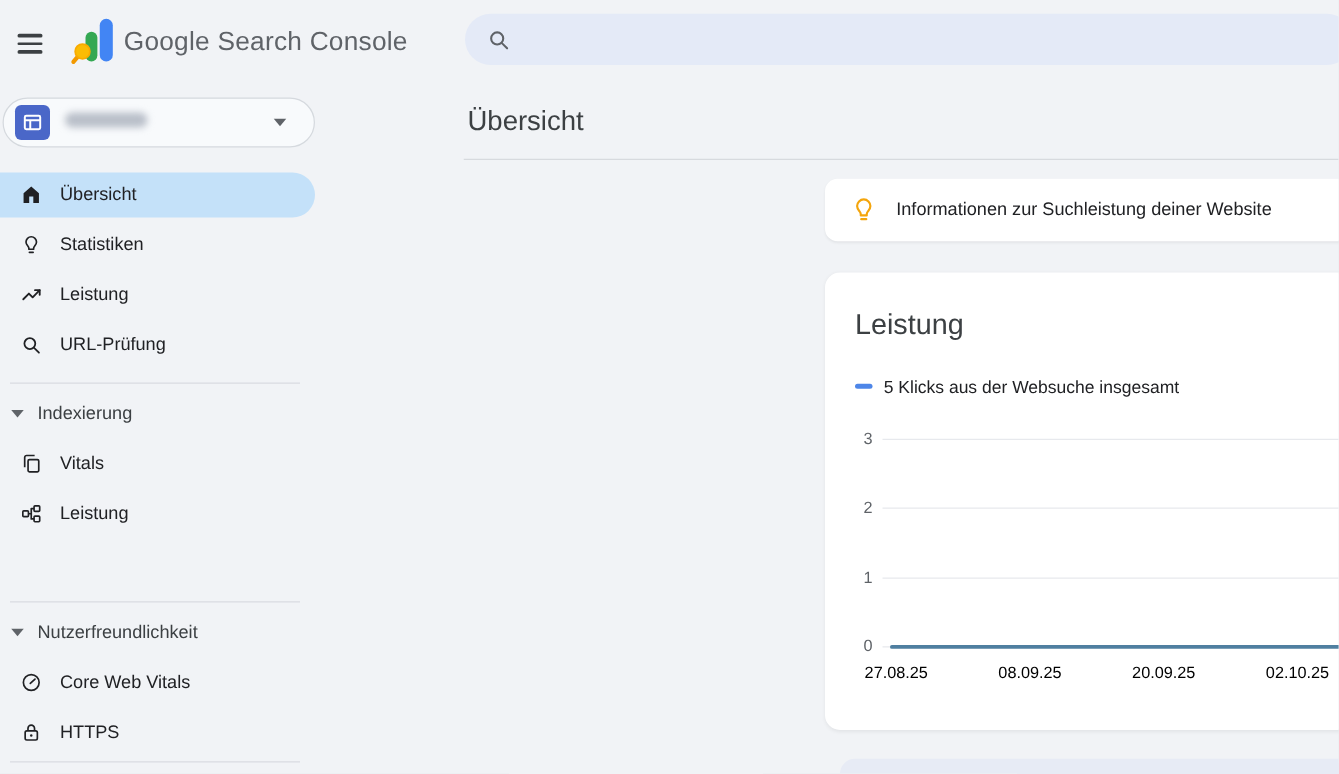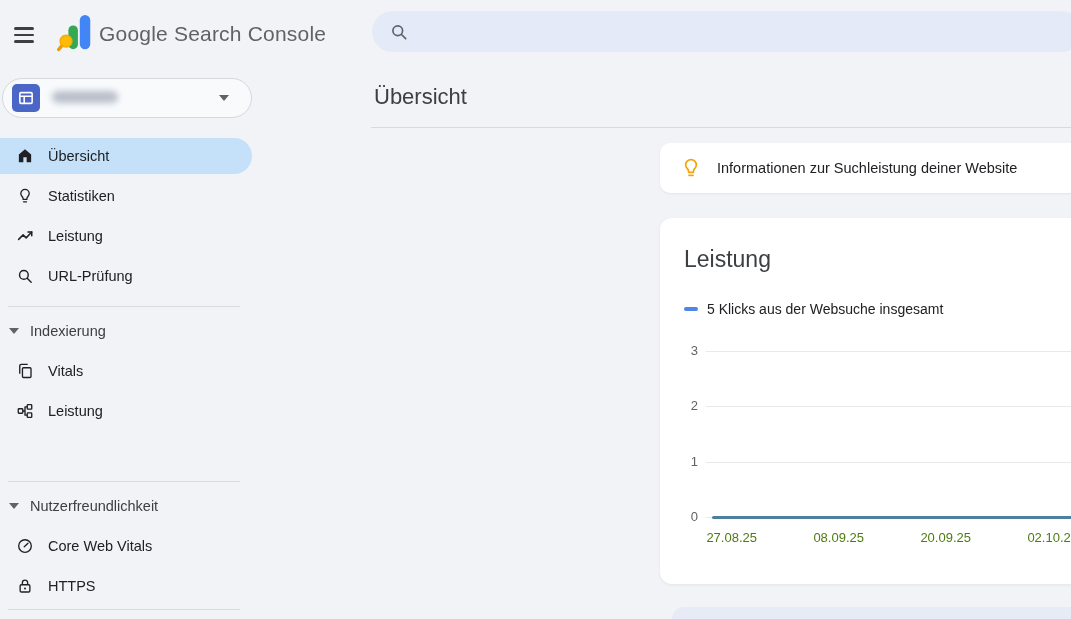--- a/index.html
+++ b/index.html
@@ -64,7 +64,7 @@
   .legend .ltext { margin-left:9px; font-size:14px; color:#202124; white-space:nowrap; }
   .gridline { position:absolute; left:46px; width:414px; height:1px; background:#e7e9ed; }
   .ytick { position:absolute; left:14px; width:24px; height:16px; font-size:13px; color:#5f6368; text-align:right; }
-  .xtick { position:absolute; top:312px; width:80px; height:16px; font-size:13px; color:#4d7c0f; text-align:right; }
+  .xtick { position:absolute; top:312px; width:80px; height:16px; font-size:13px; color:#000000; text-align:center; }
   .dataline { position:absolute; left:52px; top:298px; width:408px; height:3px; border-radius:2px; background:#4f7fa0; }
   .next-card-top { position:absolute; left:672px; top:607px; width:430px; height:12px; border-radius:12px 12px 0 0; background:#e7ebf5; }
 </style>

